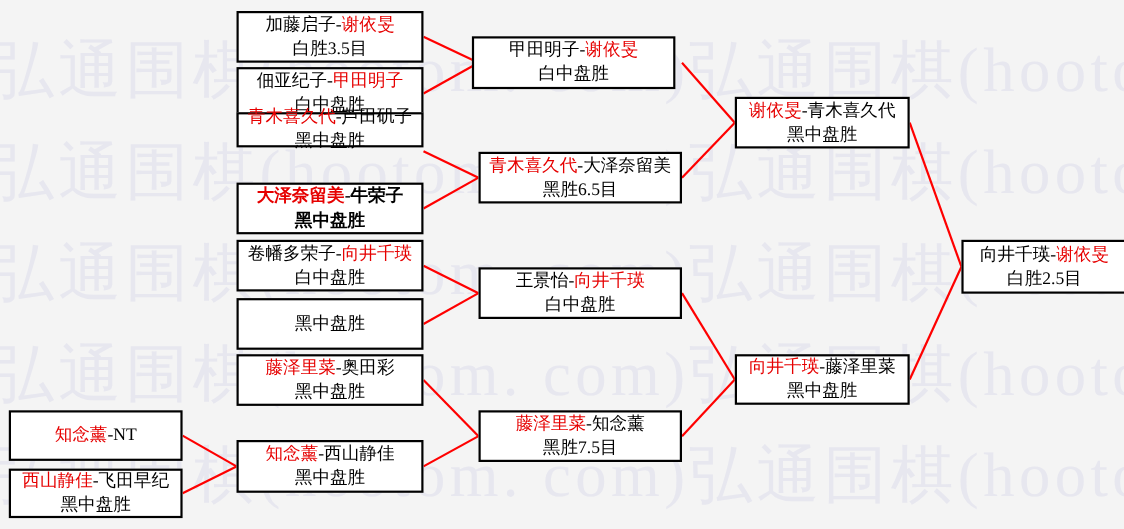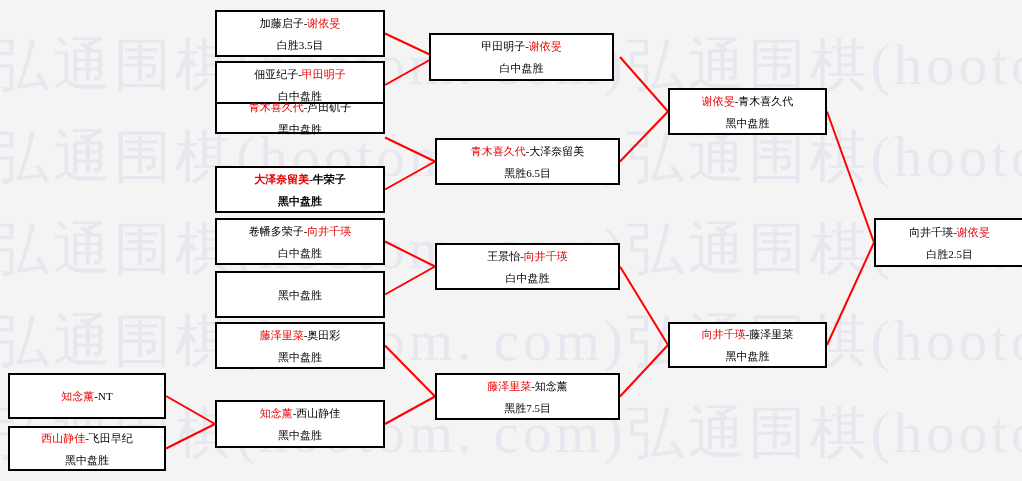--- a/index.html
+++ b/index.html
@@ -36,7 +36,7 @@
     justify-content:center;
     align-items:center;
     text-align:center;
-    font-size:11px;
+    font-size:16px;
     line-height:22px;
     color:#000000;
   }

